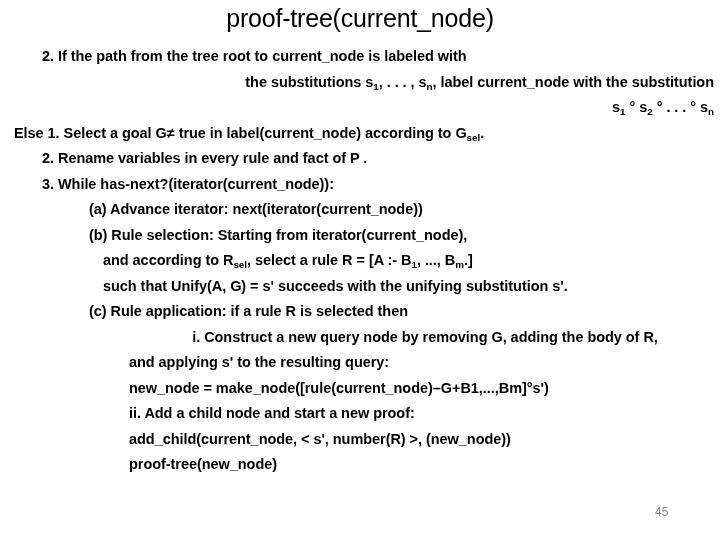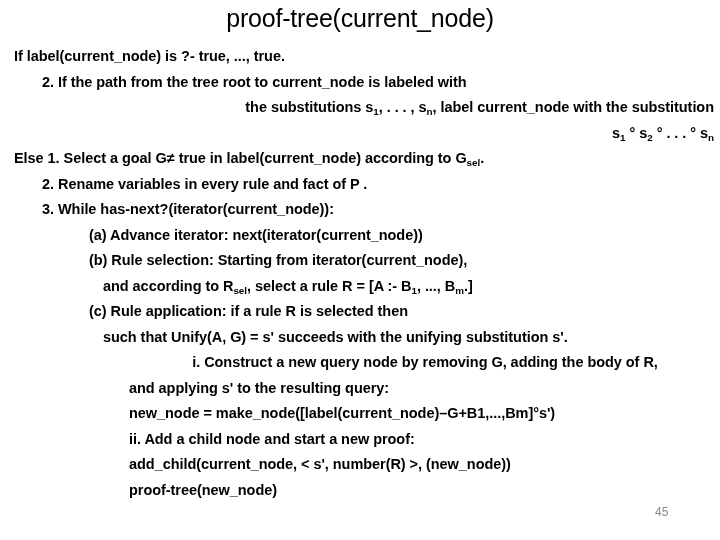--- a/index.html
+++ b/index.html
@@ -88,7 +88,6 @@
   <div class="slide-title">proof-tree(current_node)</div>
 
   <div class="body-block">
-      <div class="line ind-0">If label(current_node) is ?- true, ..., true.</div>
       <div class="line ind-1">2. If the path from the tree root to current_node is labeled with</div>
       <div class="line ind-2">the substitutions s<sub>1</sub>, . . . , s<sub>n</sub>, label current_node with the substitution</div>
       <div class="line ind-2">s<sub>1</sub> ° s<sub>2</sub> ° . . . ° s<sub>n</sub></div>

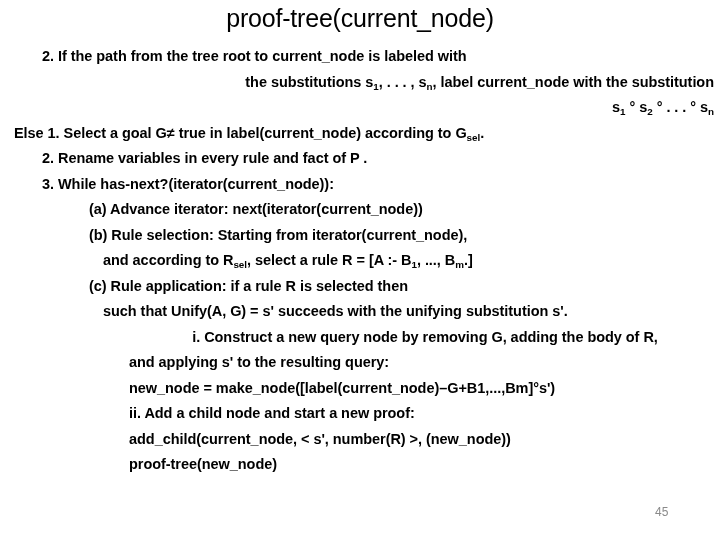--- a/index.html
+++ b/index.html
@@ -97,8 +97,8 @@
       <div class="line ind-3">(a) Advance iterator: next(iterator(current_node))</div>
       <div class="line ind-3">(b) Rule selection: Starting from iterator(current_node),</div>
       <div class="line ind-4">and according to R<sub>sel</sub>, select a rule R = [A :- B<sub>1</sub>, ..., B<sub>m</sub>.]</div>
+      <div class="line ind-4">such that Unify(A, G) = s' succeeds with the unifying substitution s'.</div>
       <div class="line ind-3">(c) Rule application: if a rule R is selected then</div>
-      <div class="line ind-4">such that Unify(A, G) = s' succeeds with the unifying substitution s'.</div>
       <div class="line ind-6">i. Construct a new query node by removing G, adding the body of R,</div>
       <div class="line ind-5">and applying s' to the resulting query:</div>
       <div class="line ind-5">new_node = make_node([label(current_node)–G+B1,...,Bm]°s')</div>

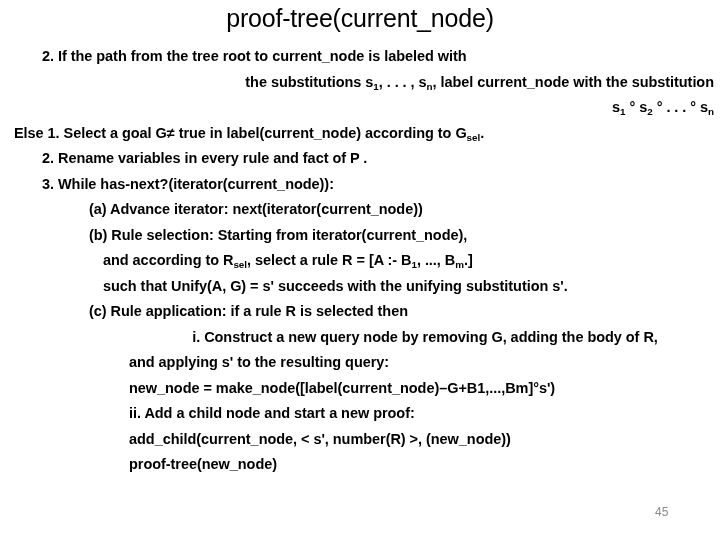--- a/index.html
+++ b/index.html
@@ -101,7 +101,7 @@
       <div class="line ind-3">(c) Rule application: if a rule R is selected then</div>
       <div class="line ind-6">i. Construct a new query node by removing G, adding the body of R,</div>
       <div class="line ind-5">and applying s' to the resulting query:</div>
-      <div class="line ind-5">new_node = make_node([label(current_node)–G+B1,...,Bm]°s')</div>
+      <div class="line ind-5">new_node = make_node([rule(current_node)–G+B1,...,Bm]°s')</div>
       <div class="line ind-5">ii. Add a child node and start a new proof:</div>
       <div class="line ind-5">add_child(current_node, &lt; s', number(R) &gt;, (new_node))</div>
       <div class="line ind-5">proof-tree(new_node)</div>

